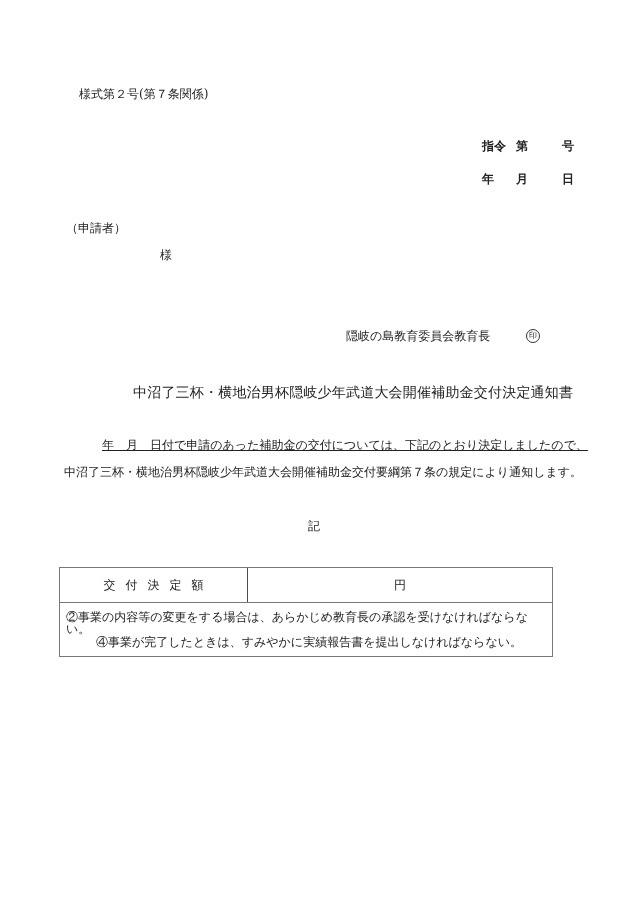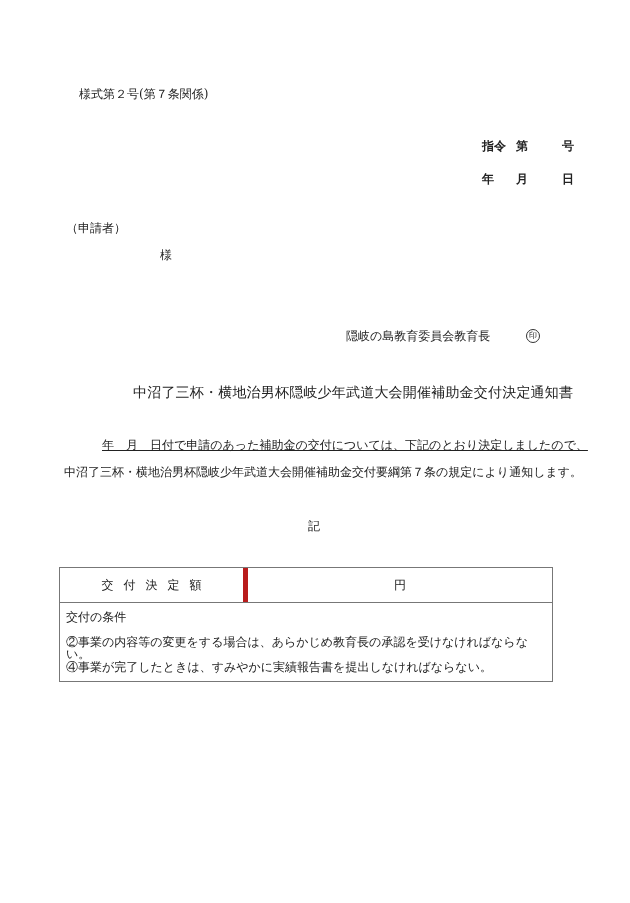--- a/index.html
+++ b/index.html
@@ -67,7 +67,7 @@
     }
     .grant-label-cell {
       width: 188px;
-      border-right: 5px solid #b91c1c;
+      border-right: 1px solid #b91c1c;
       display: flex;
       align-items: center;
       justify-content: center;

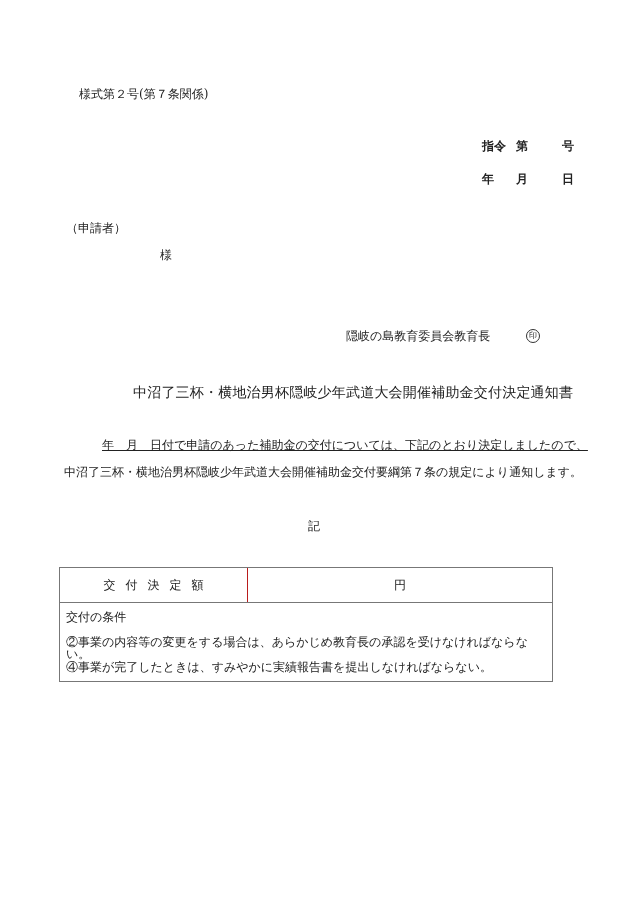--- a/index.html
+++ b/index.html
@@ -125,7 +125,6 @@
     <div class="grant-value-cell">円</div>
   </div>
   <div class="conditions">
-    <div class="line">交付の条件</div>
     <div class="line">②事業の内容等の変更をする場合は、あらかじめ教育長の承認を受けなければならない。</div>
     <div class="line">④事業が完了したときは、すみやかに実績報告書を提出しなければならない。</div>
   </div>

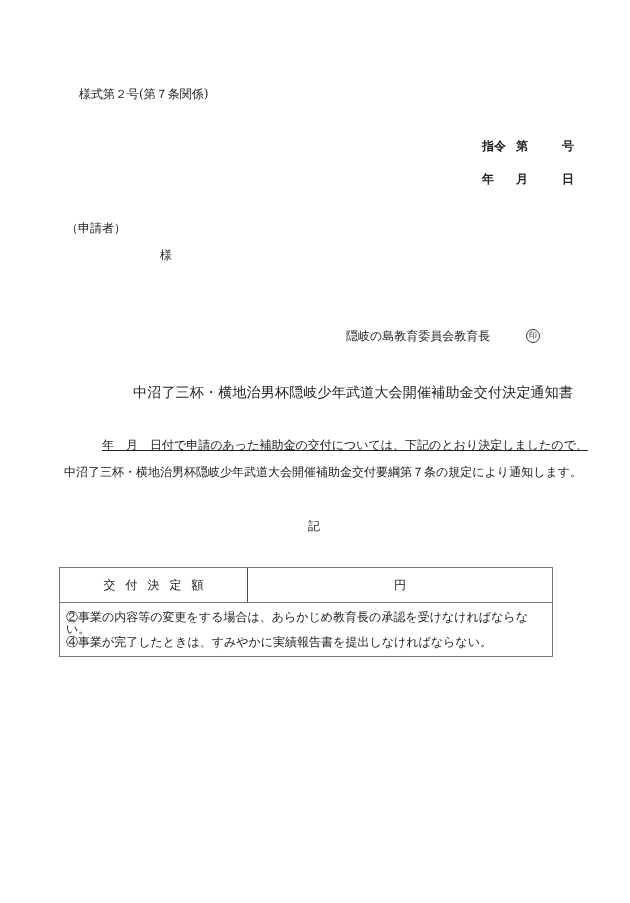--- a/index.html
+++ b/index.html
@@ -92,7 +92,7 @@
       height: 12px;
       margin-bottom: 13px;
     }
-    .conditions .line:last-child { margin-bottom: 0; }
+    .conditions .line:last-child { margin-bottom: 0; text-align: center; }
   </style>
 </head>
 <body>

